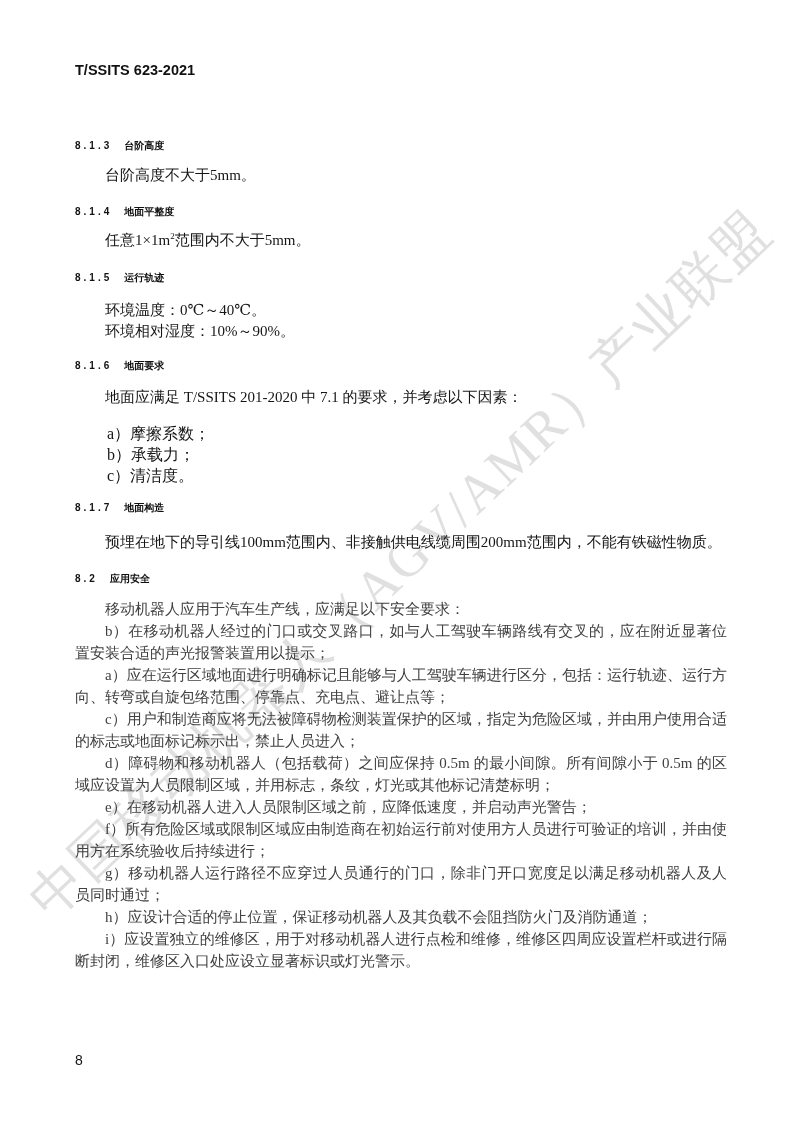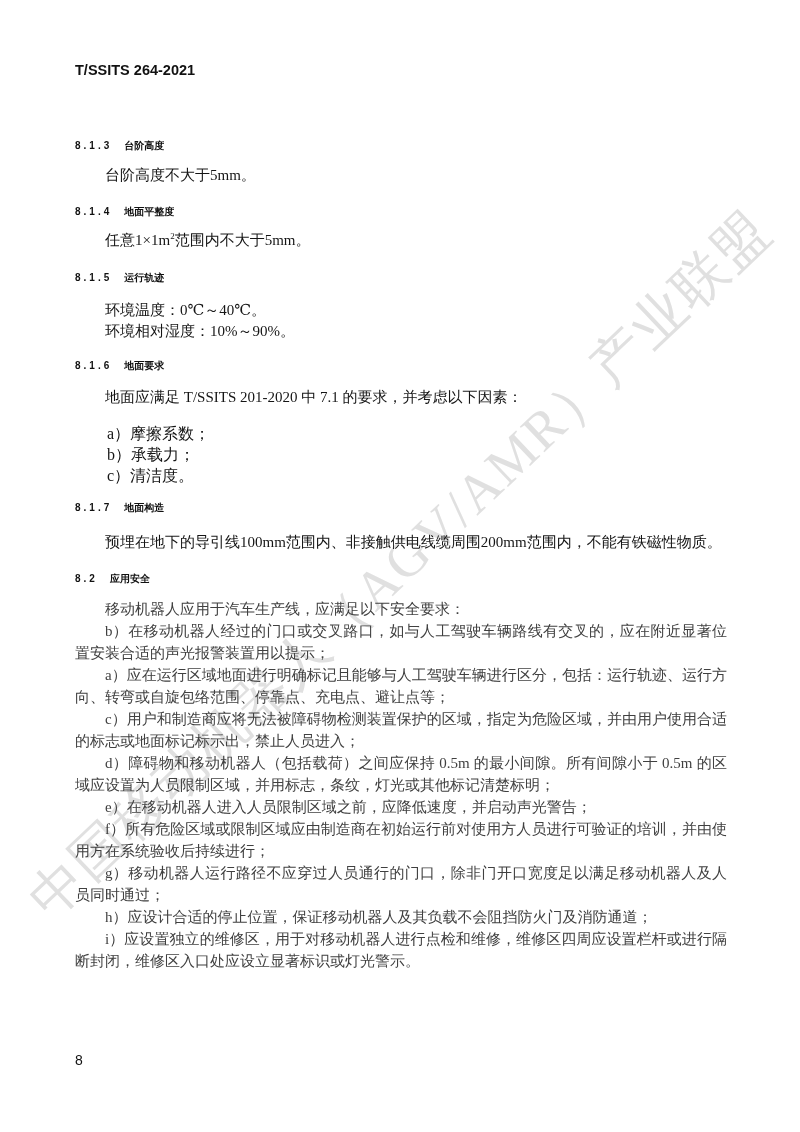--- a/index.html
+++ b/index.html
@@ -120,7 +120,7 @@
 
   <div class="content">
 
-    <div class="doc-header">T/SSITS 264-2021</div>
+    <div class="doc-header">T/SSITS 623-2021</div>
 
     <div class="sec-heading mt-h813">
       <span class="sec-num">8.1.3</span><span class="sec-title">台阶高度</span>

